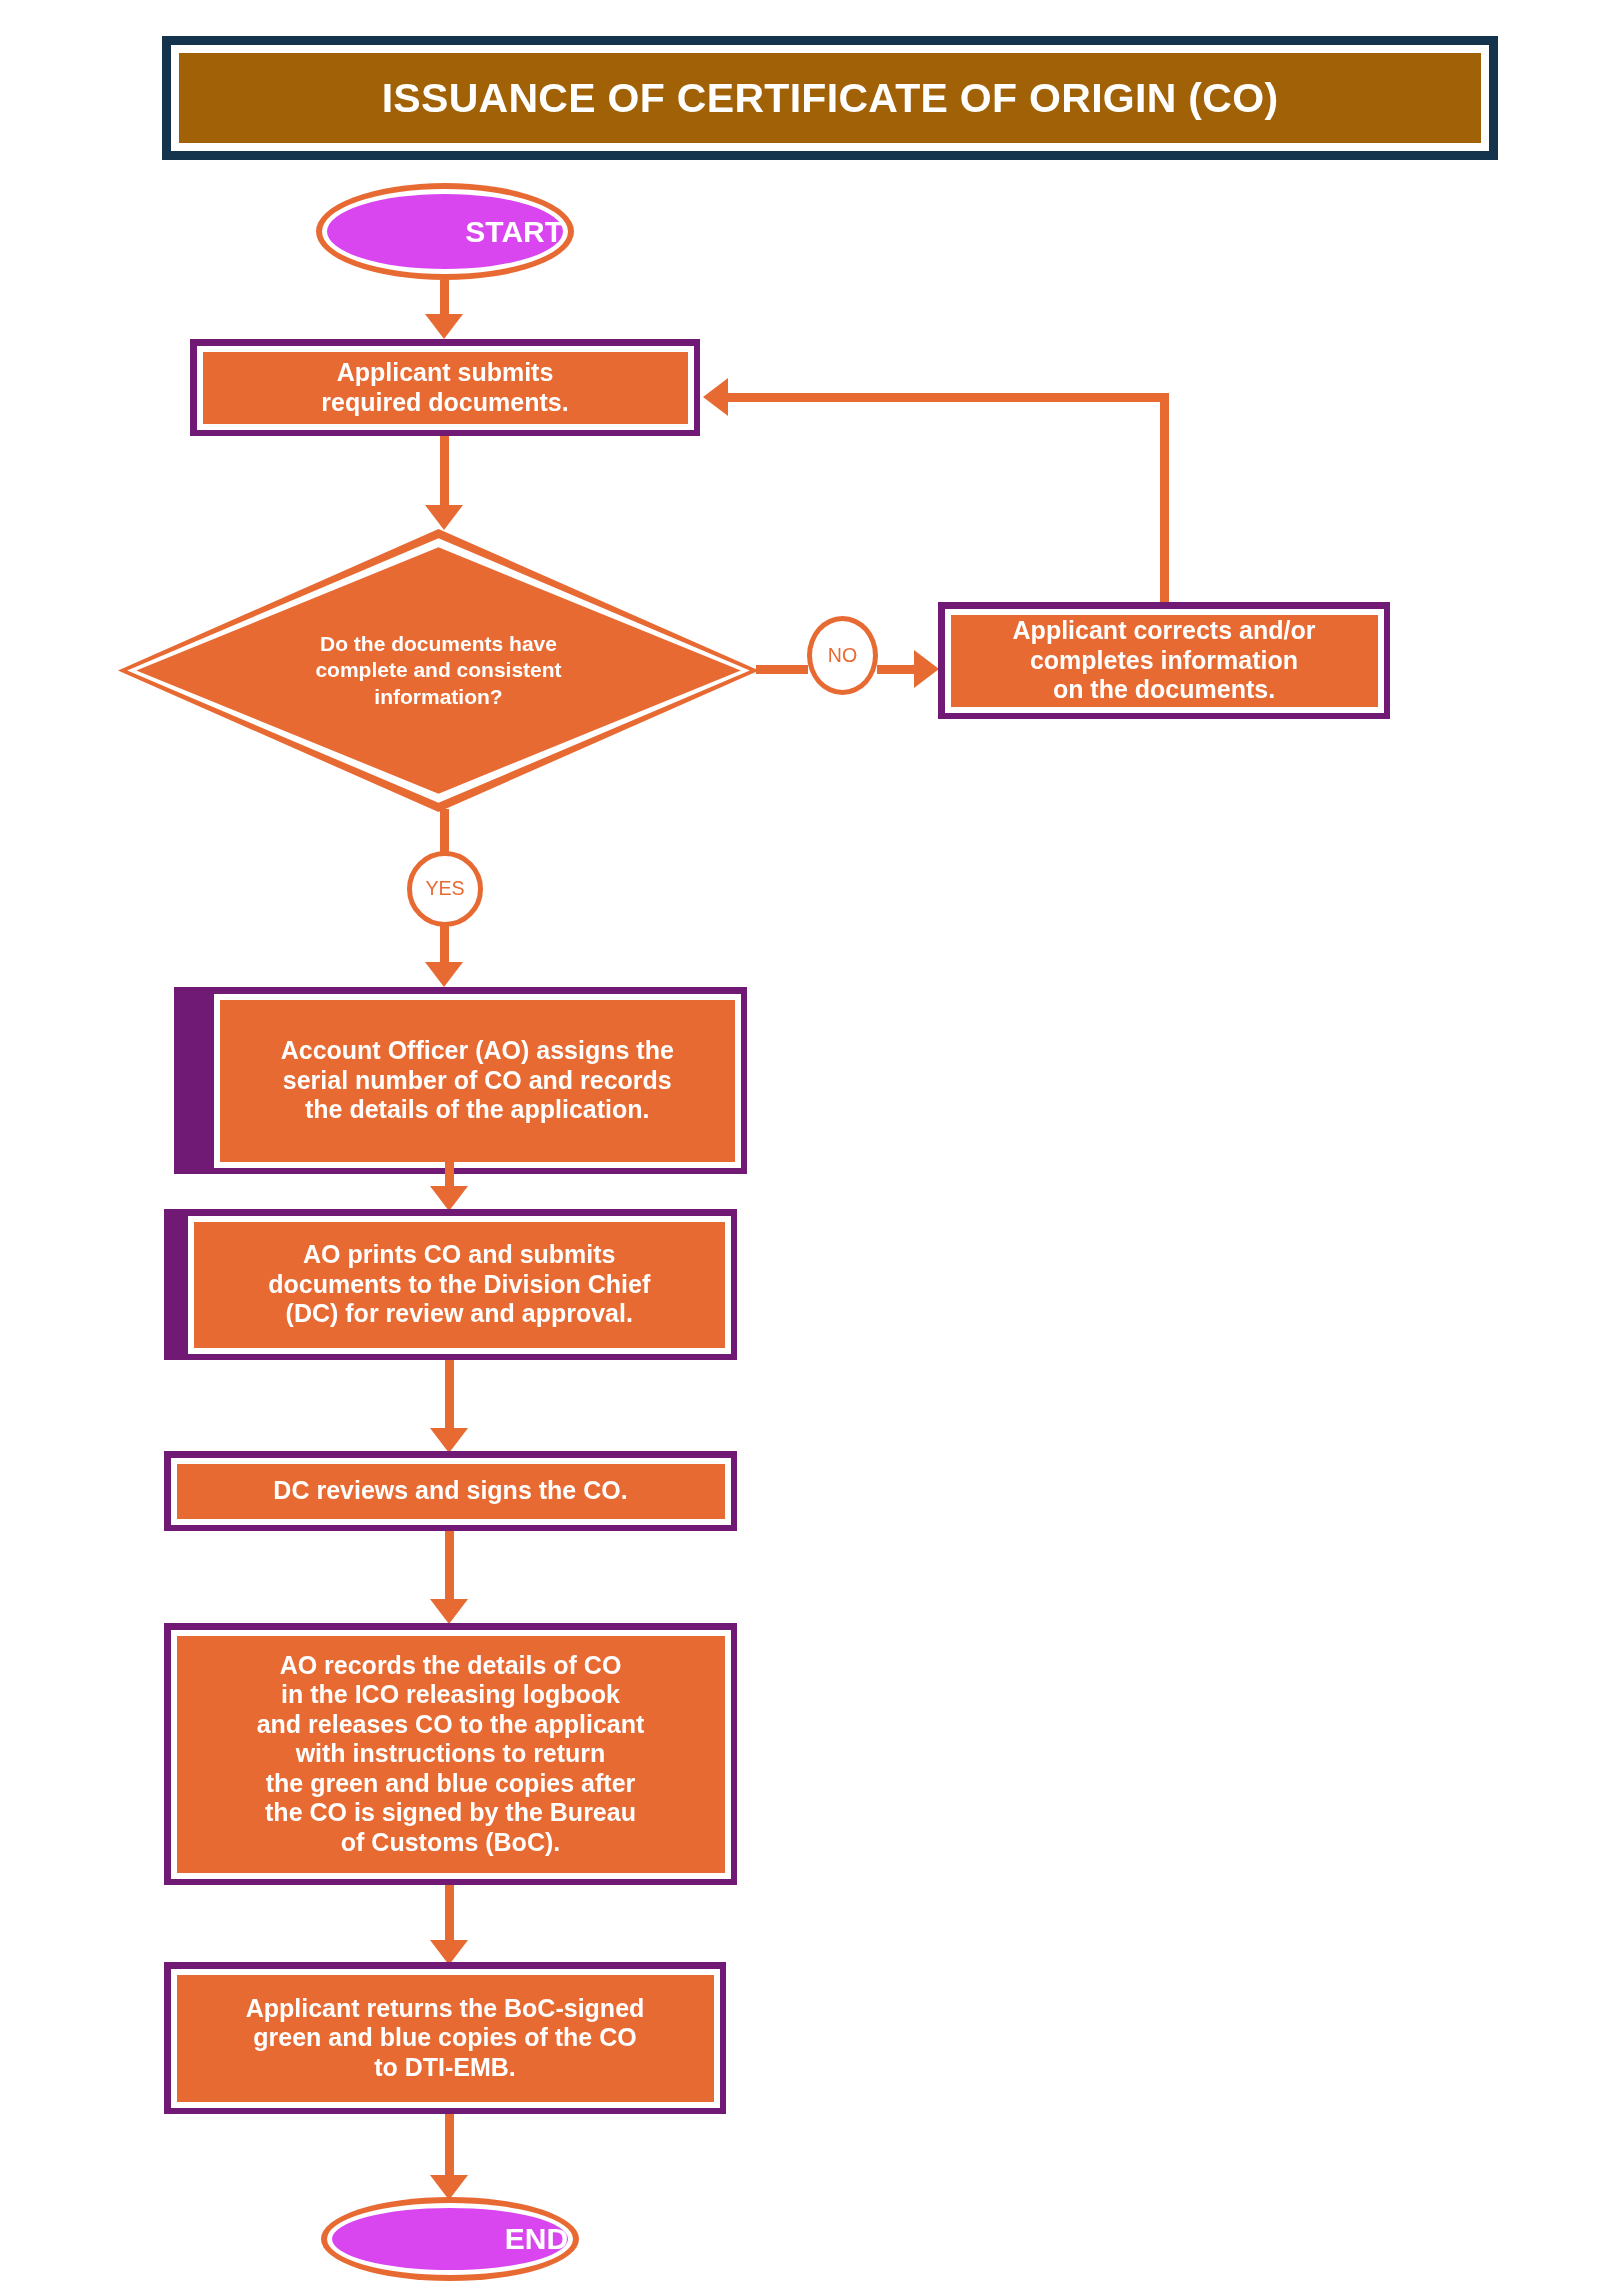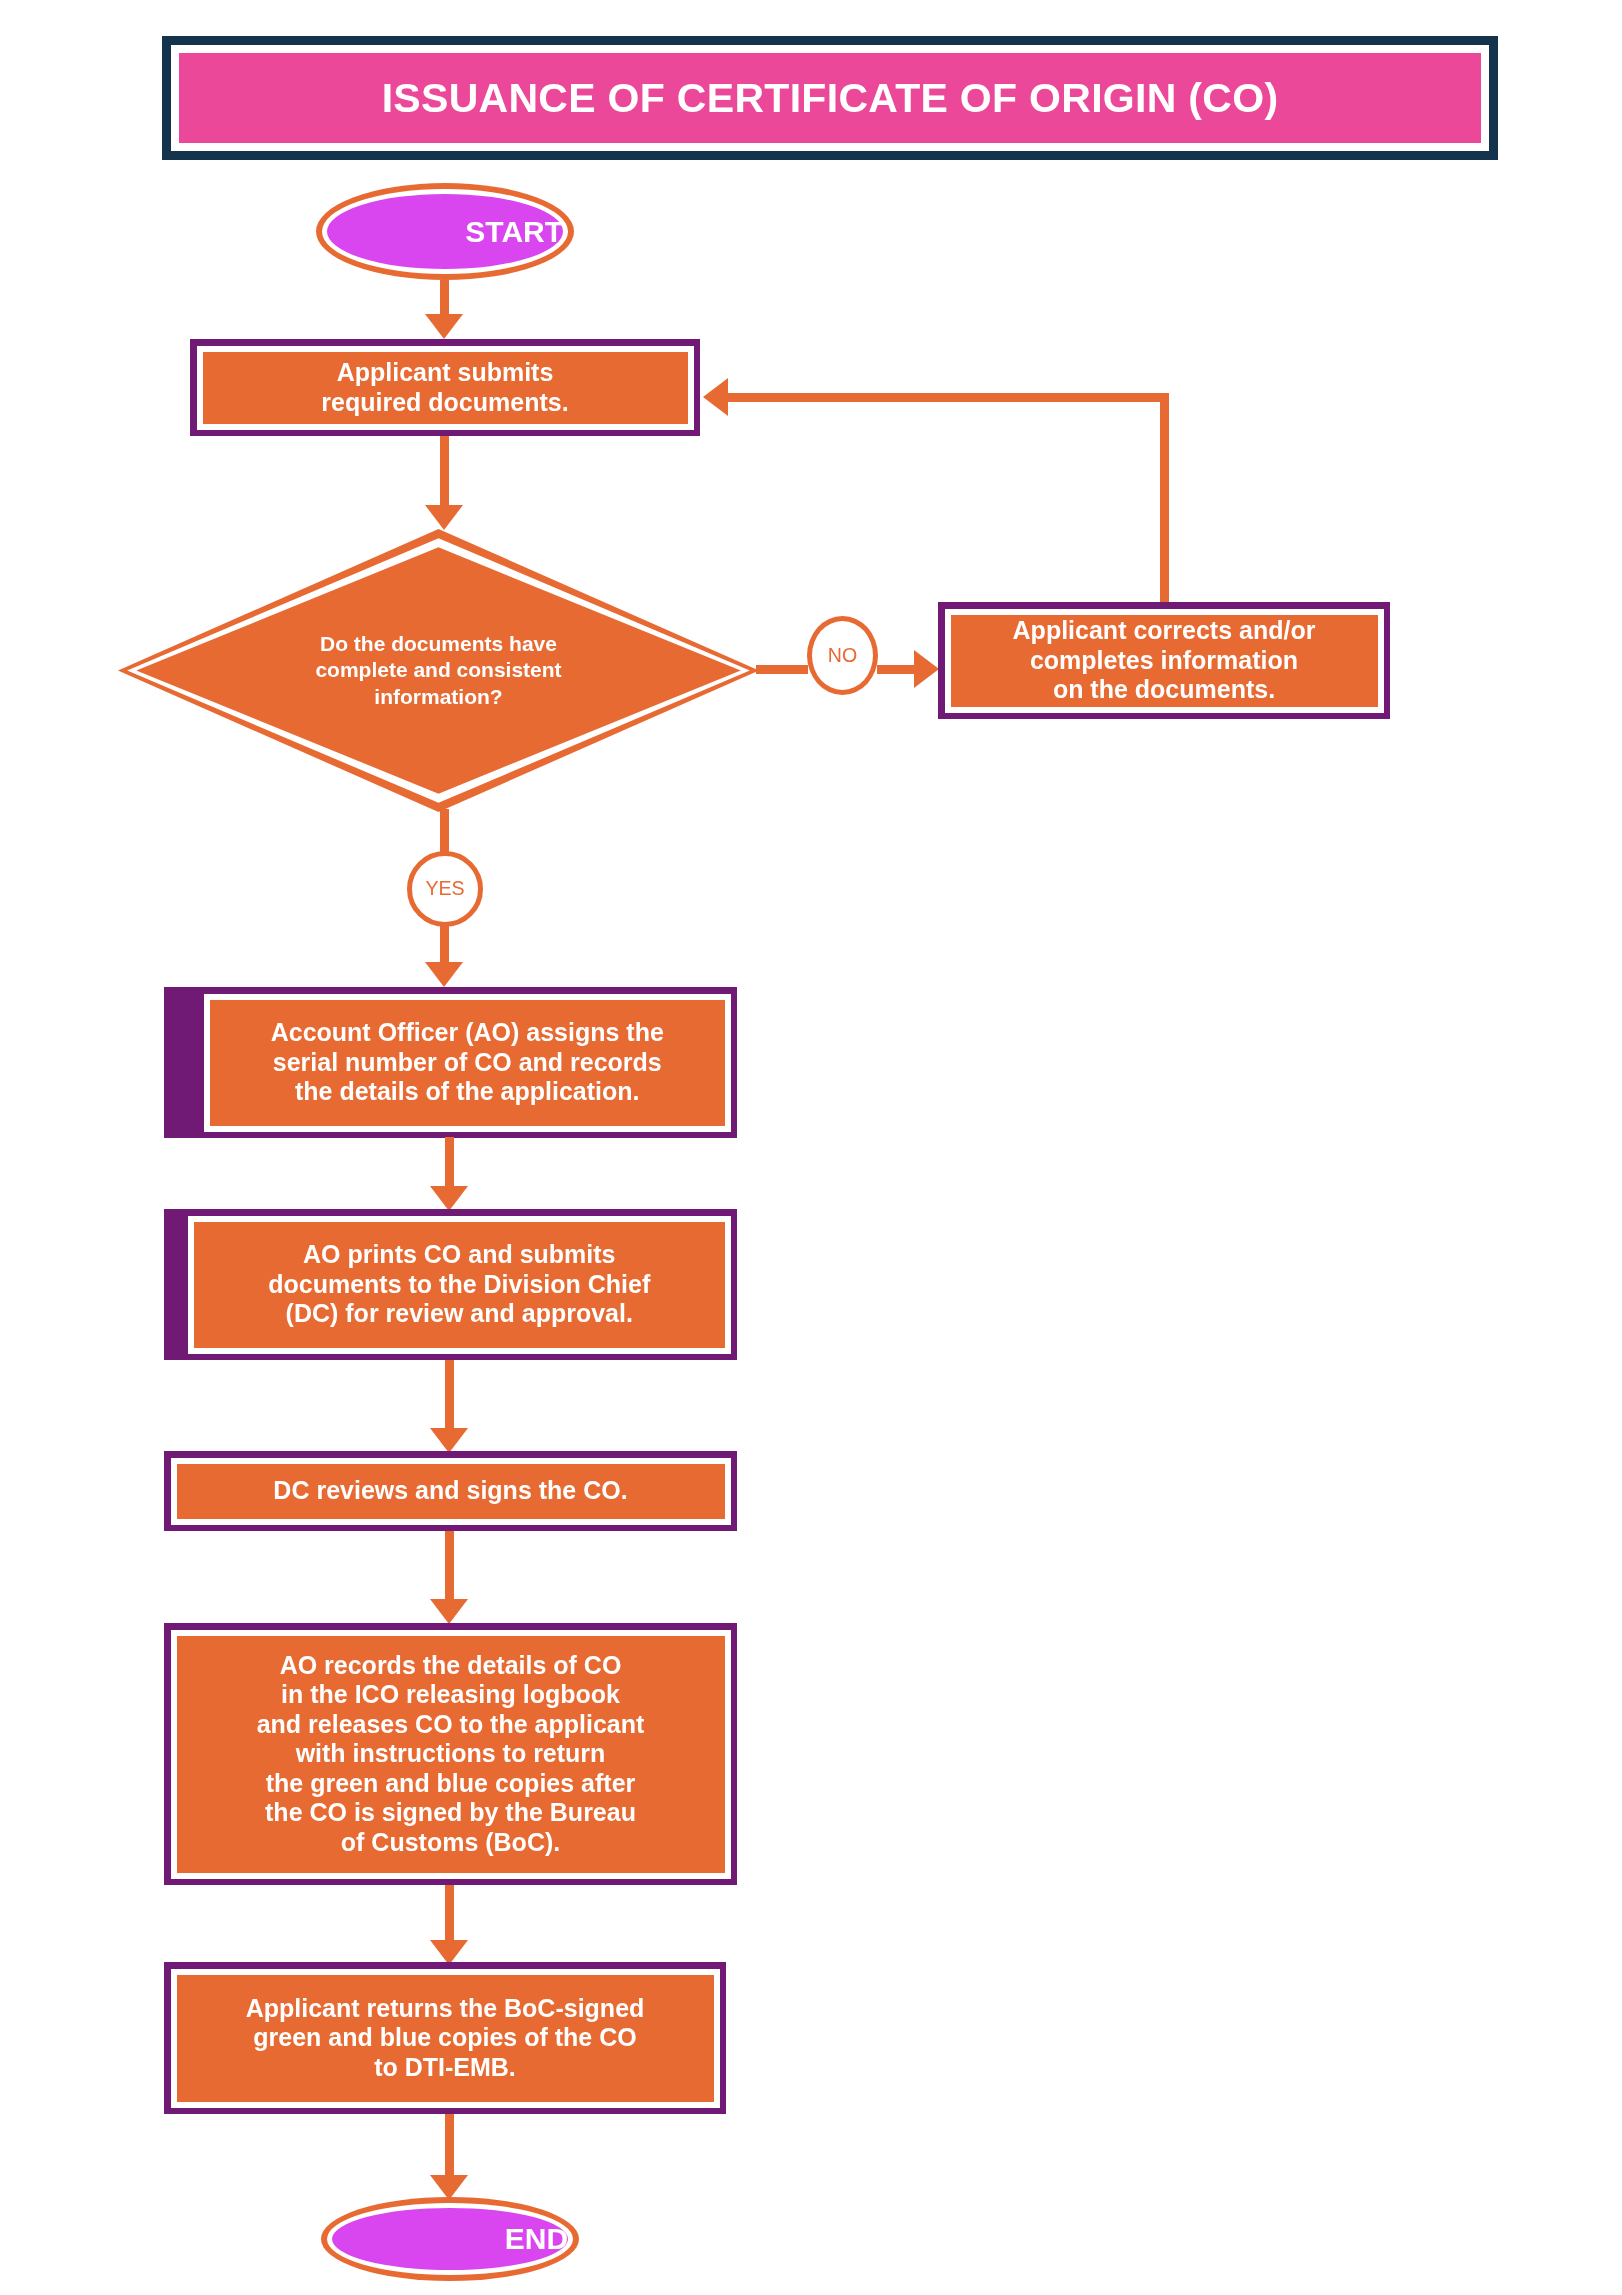--- a/index.html
+++ b/index.html
@@ -10,7 +10,7 @@
   #header-banner{position:absolute;left:162px;top:36px;width:1336px;height:124px;
       background:#14344e;padding:9.2px;box-sizing:border-box;}
   #header-inner{width:100%;height:100%;border:8.5px solid #ffffff;box-sizing:border-box;
-      background:#ec4899;display:flex;align-items:center;justify-content:center;}
+      background:#a16207;display:flex;align-items:center;justify-content:center;}
   #header-title{color:#ffffff;font-size:41px;font-weight:bold;letter-spacing:0.3px;
       text-align:center;line-height:1;}
 

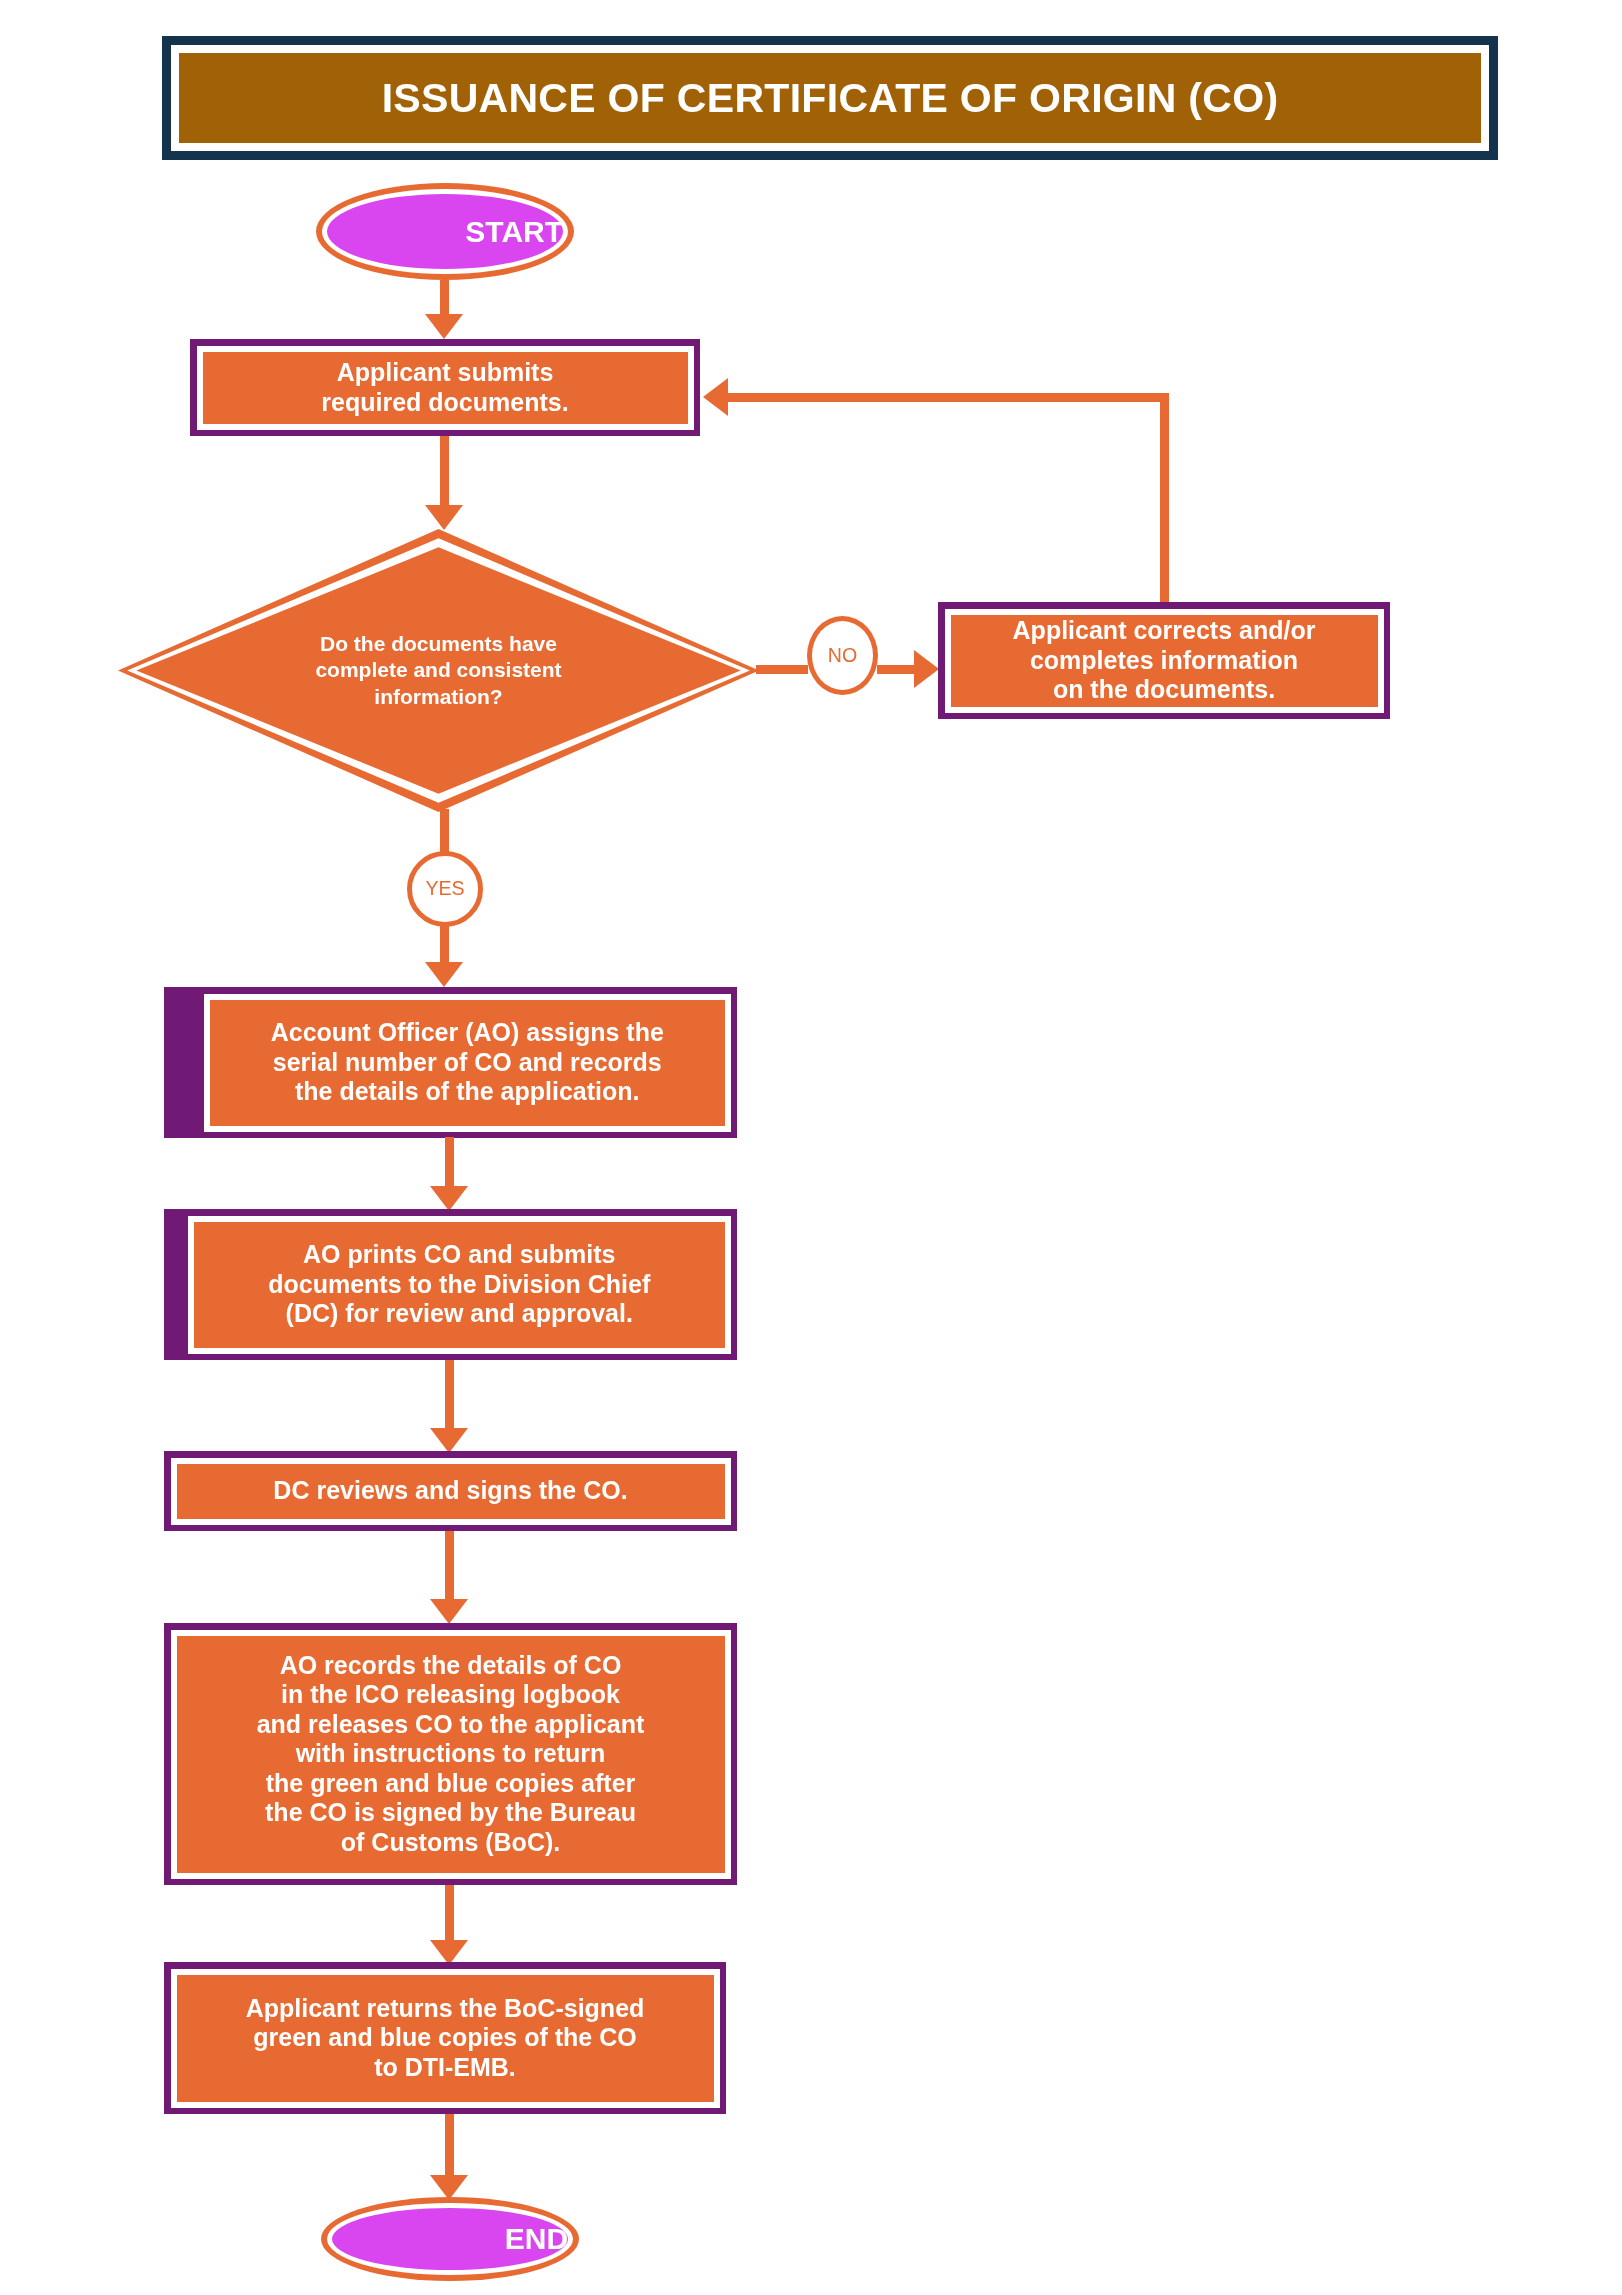--- a/index.html
+++ b/index.html
@@ -126,7 +126,7 @@
 <div class="conn" style="left:440px;top:924px;width:9.2px;height:41px;"></div>
 <div class="arrow-down" style="left:425px;top:962px;"></div>
 
-<div class="node process" style="left:164px;top:987px;width:573px;height:151px;padding-left:40px;">
+<div class="node process" style="left:174px;top:987px;width:573px;height:187px;padding-left:40px;">
   <div class="band">
     <span class="label">Account Officer (AO) assigns the
 serial number of CO and records

